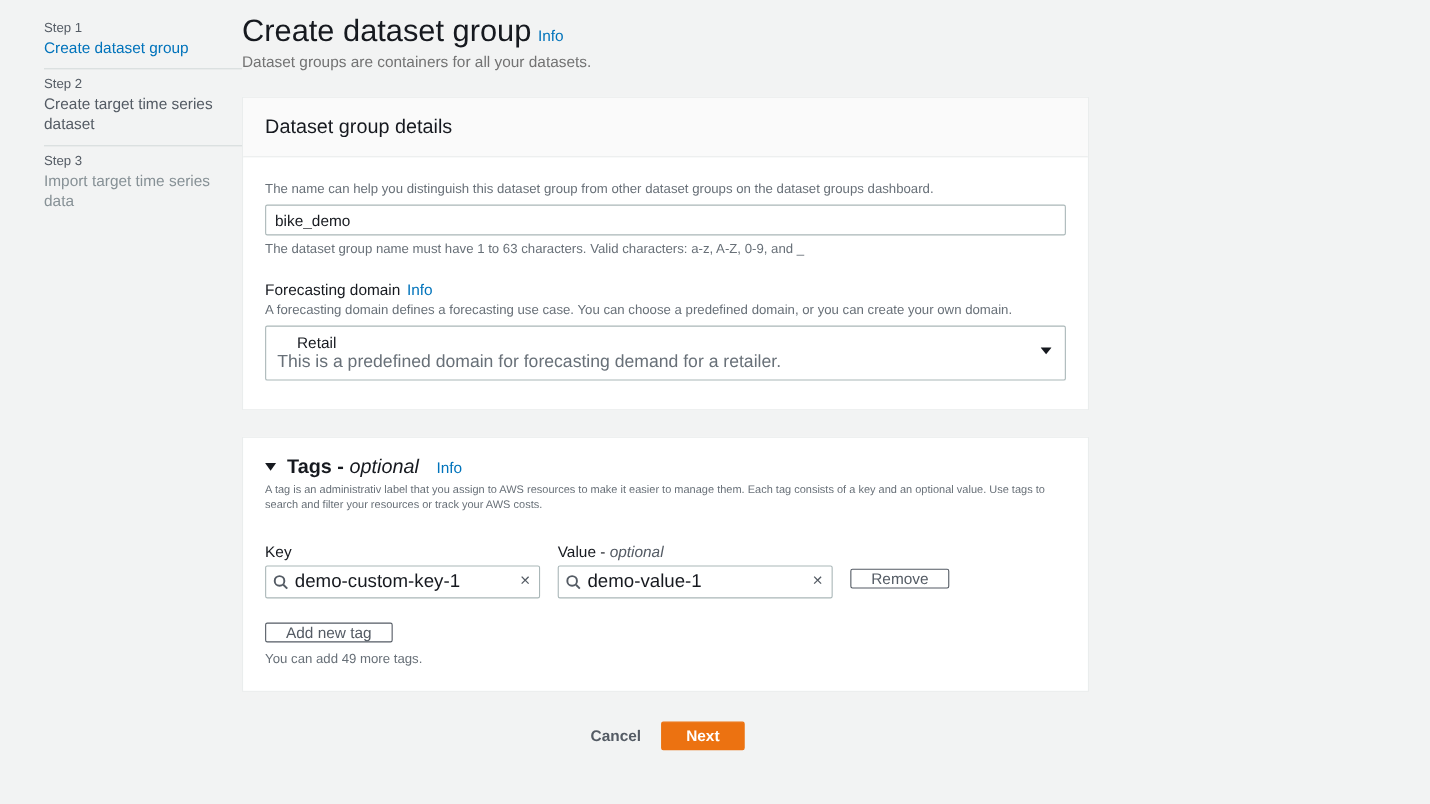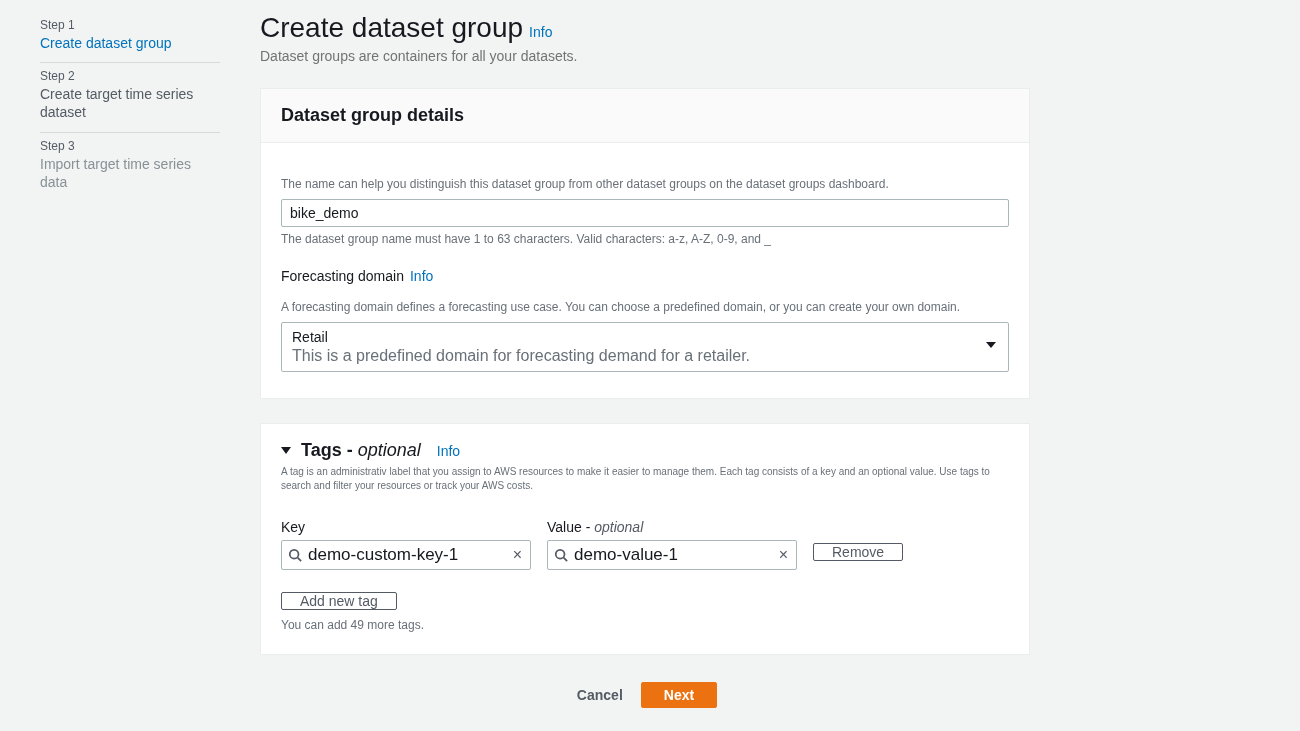--- a/index.html
+++ b/index.html
@@ -4,7 +4,7 @@
   <style>
     * { box-sizing: border-box; margin: 0; padding: 0; }
     body { font-family: "Amazon Ember", "Helvetica Neue", Arial, sans-serif; background: #f2f3f3; color: #16191f; font-size: 14px; }
-    .page { display: flex; padding: 12px 40px; gap: 40px; min-height: 731px; }
+    .page { display: flex; padding: 12px 40px; min-height: 731px; }
     .wizard { width: 180px; padding-top: 0; flex-shrink: 0; }
     .wizard-step { border-bottom: 1px solid #d5dbdb; padding: 6px 0 10px 0; }
     .wizard-step:last-child { border-bottom: none; }

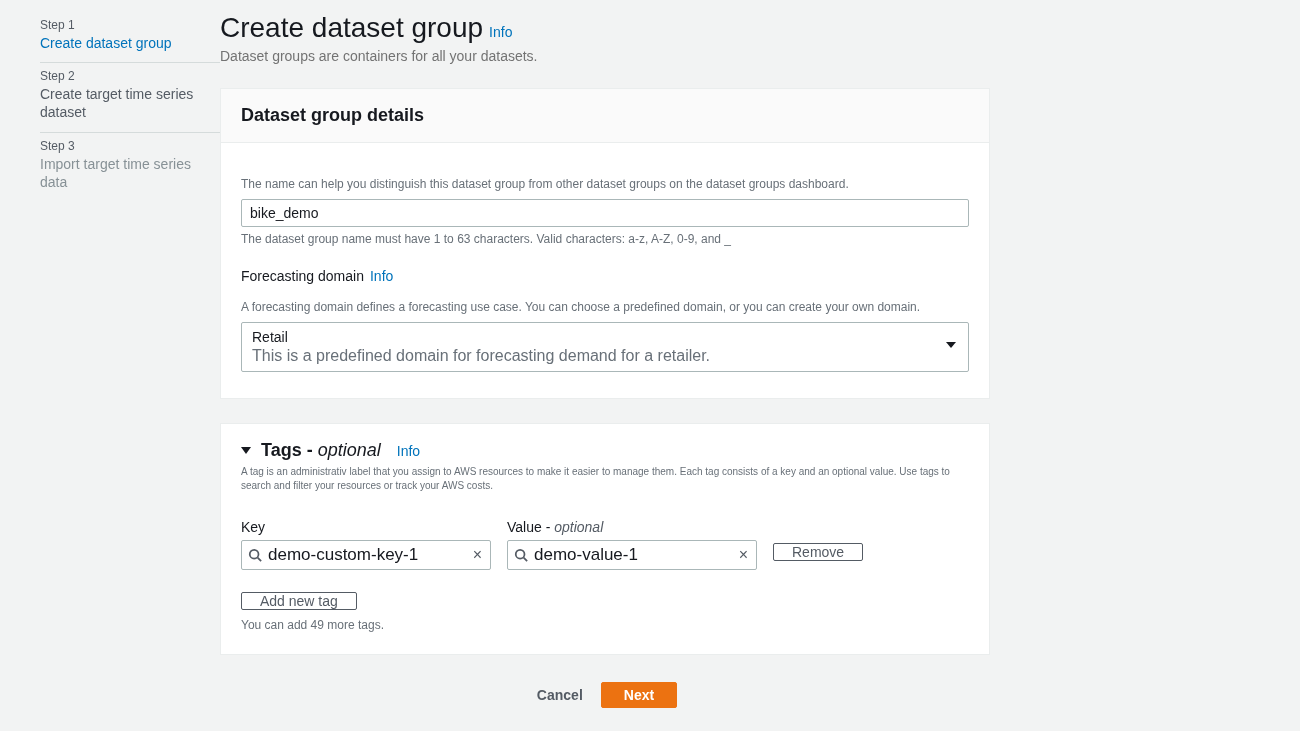--- a/index.html
+++ b/index.html
@@ -18,7 +18,7 @@
     .page-desc { color: #737373; font-size: 14px; margin-top: 4px; }
     .panel { background: #fff; border: 1px solid #eaeded; margin-top: 24px; }
     .panel-header { background: #fafafa; border-bottom: 1px solid #eaeded; padding: 16px 20px; }
-    .panel-header h2 { font-size: 18px; font-weight: 700; color: #16191f; }
+    .panel-header h2 { font-size: 18px; font-weight: 400; color: #16191f; }
     .panel-body { padding: 18px 20px 26px; }
     .form-group { margin-bottom: 22px; }
     .form-group:last-child { margin-bottom: 0; }

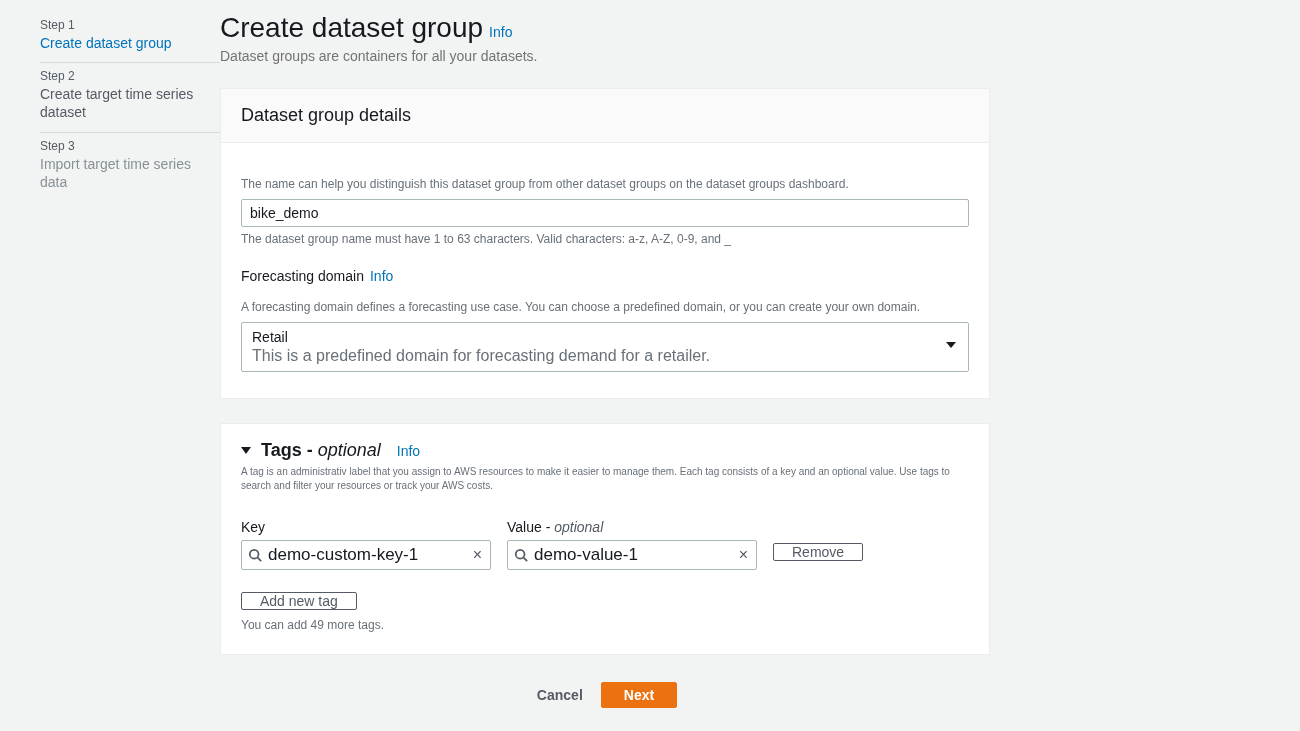--- a/index.html
+++ b/index.html
@@ -23,7 +23,7 @@
     .form-group { margin-bottom: 22px; }
     .form-group:last-child { margin-bottom: 0; }
     .form-label { font-size: 14px; color: #16191f; display: block; }
-    .form-help { font-size: 12px; color: #687078; margin-top: 16px; }
+    .form-help { font-size: 12px; color: #687078; margin-top: 3px; }
     .form-constraint { font-size: 12px; color: #687078; margin-top: 5px; }
     .input { width: 100%; border: 1px solid #aab7b8; border-radius: 2px; padding: 5px 8px; margin-top: 8px; font-size: 14px; color: #16191f; }
     .select { width: 100%; border: 1px solid #aab7b8; border-radius: 2px; padding: 6px 30px 6px 10px; margin-top: 8px; font-size: 14px; position: relative; background: #fff; cursor: pointer; }

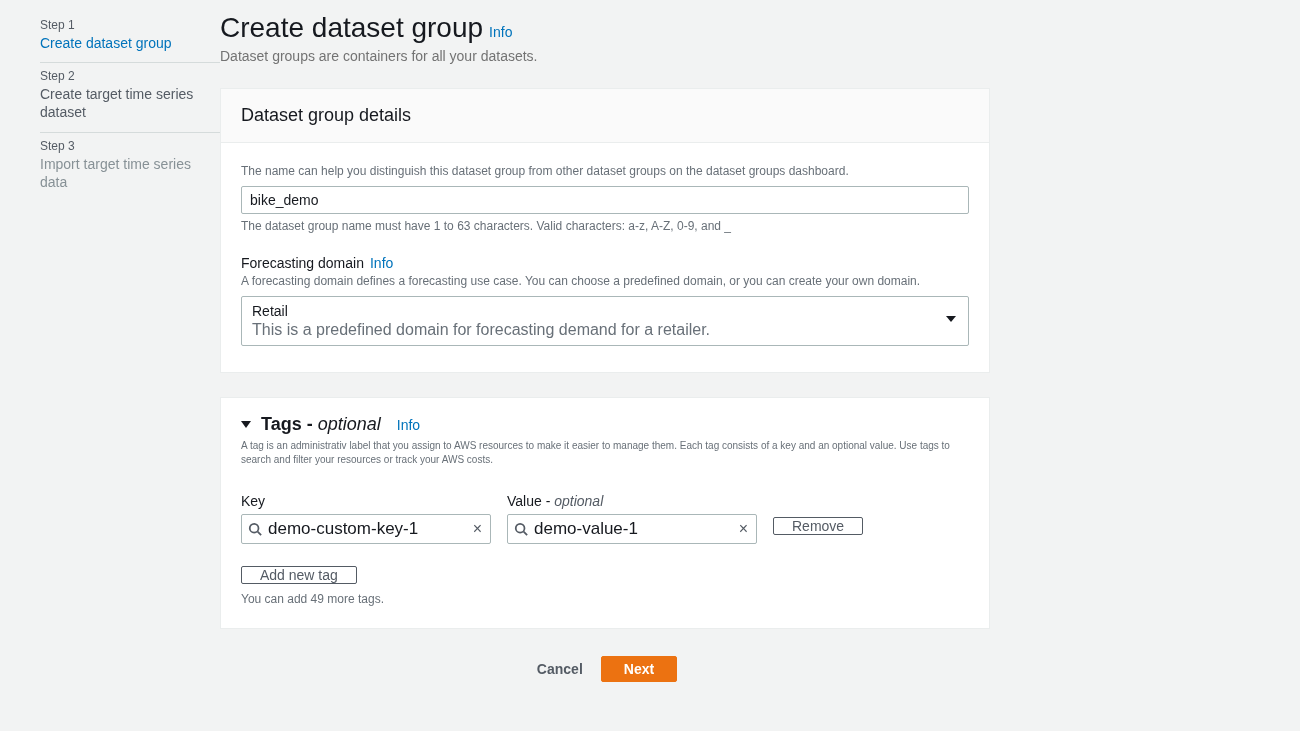--- a/index.html
+++ b/index.html
@@ -27,7 +27,7 @@
     .form-constraint { font-size: 12px; color: #687078; margin-top: 5px; }
     .input { width: 100%; border: 1px solid #aab7b8; border-radius: 2px; padding: 5px 8px; margin-top: 8px; font-size: 14px; color: #16191f; }
     .select { width: 100%; border: 1px solid #aab7b8; border-radius: 2px; padding: 6px 30px 6px 10px; margin-top: 8px; font-size: 14px; position: relative; background: #fff; cursor: pointer; }
-    .select-title { color: #16191f; font-weight: 400; }
+    .select-title { color: #16191f; font-weight: 400; margin-left: 18px; }
     .select-sub { color: #687078; font-size: 16px; margin-top: 2px; }
     .select .caret { position: absolute; right: 12px; top: 14px; }
     .caret svg { width: 10px; height: 10px; }

